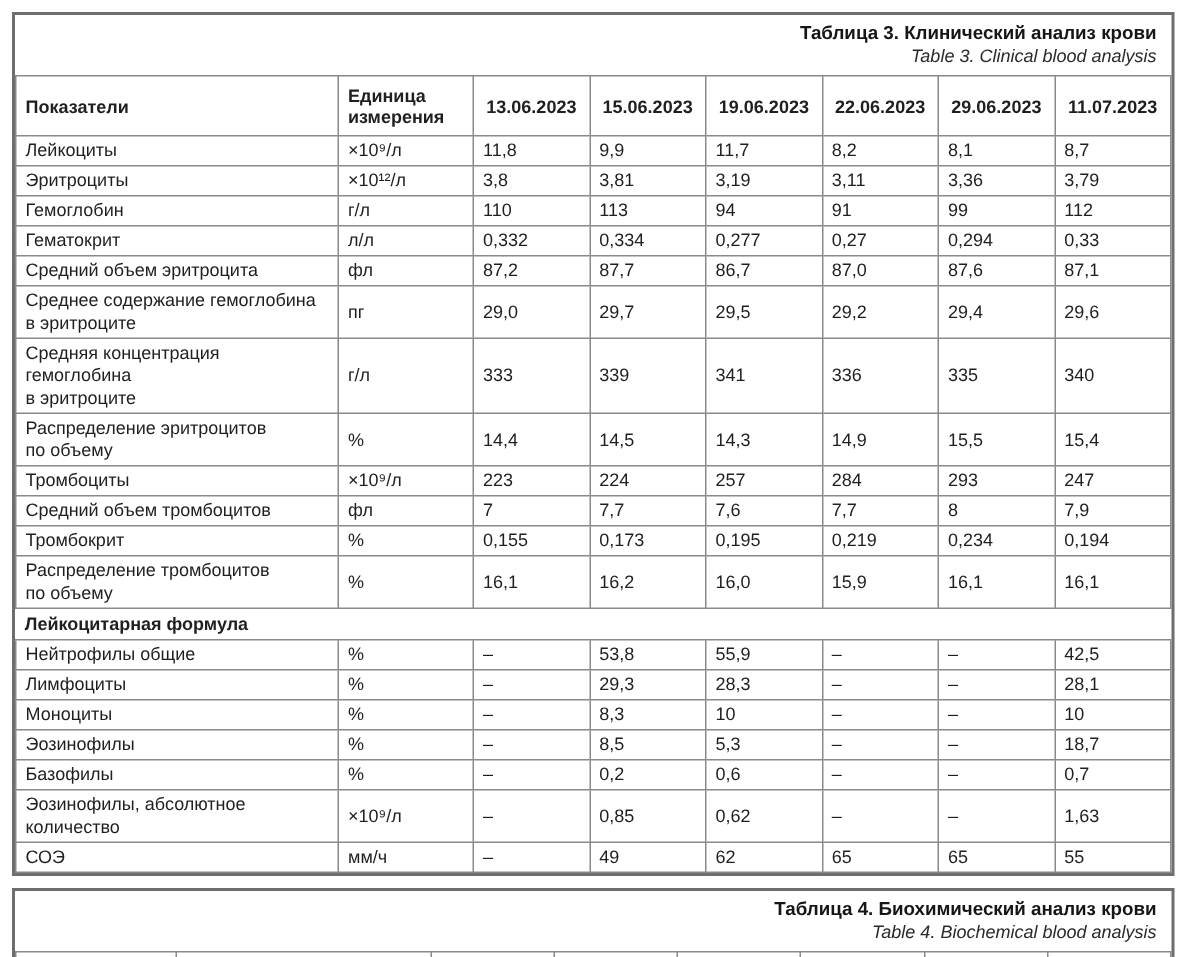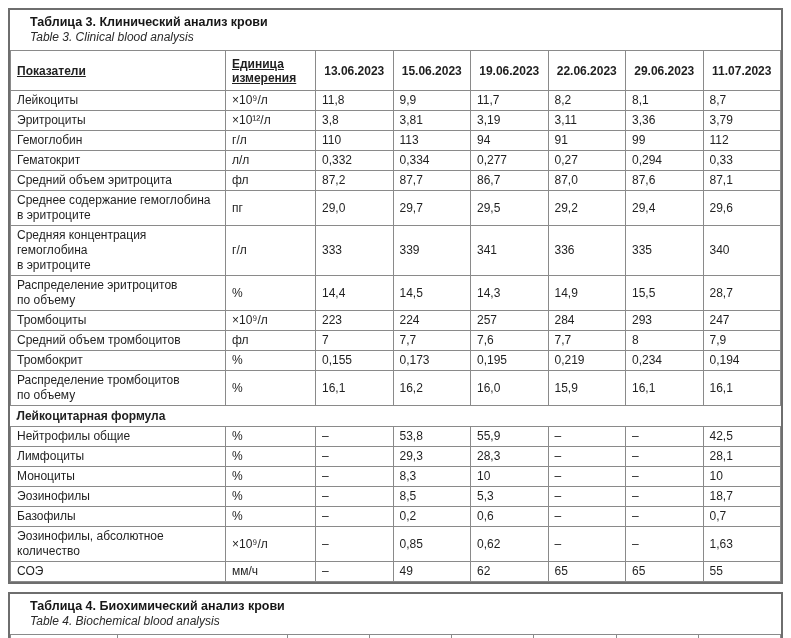--- a/index.html
+++ b/index.html
@@ -15,7 +15,7 @@
     margin-bottom: 8px;
     background: #ffffff;
   }
-  .title-block { padding: 5px 10px 5px 20px; }
+  .title-block { padding: 5px 10px 5px 0; text-align: right; }
   .tbl-title { font-weight: bold; font-size: 12.5px; line-height: 15px; color: #161616; }
   .tbl-subtitle { font-style: italic; font-size: 12px; line-height: 15px; color: #2a2a2a; }
   table { border-collapse: collapse; width: 100%; table-layout: fixed; }

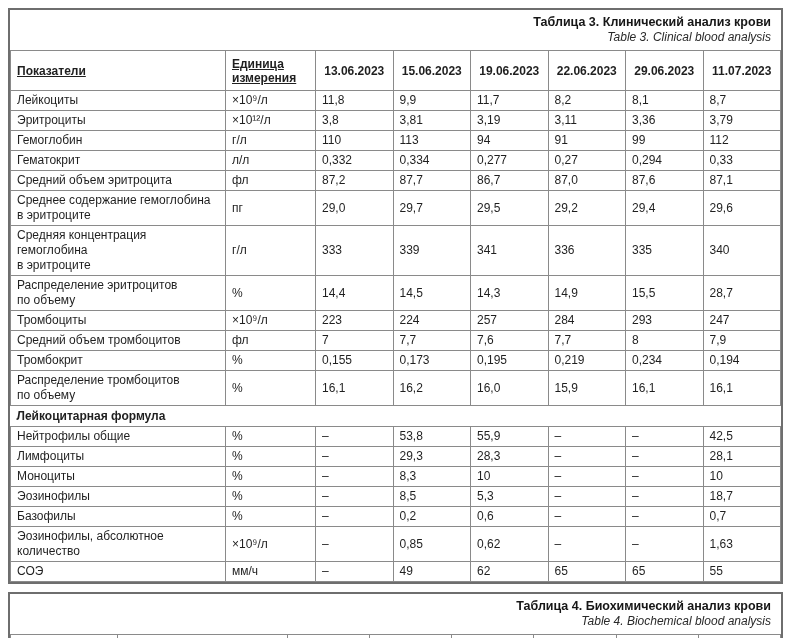--- a/index.html
+++ b/index.html
@@ -31,7 +31,7 @@
     white-space: pre-line;
     line-height: 14px;
   }
-  th.left { text-align: left; text-decoration: underline; }
+  th.left { text-align: left; }
   #table3 thead tr { height: 40px; }
   #table4 thead tr { height: 24px; }
   #table4 th { text-align: left; }

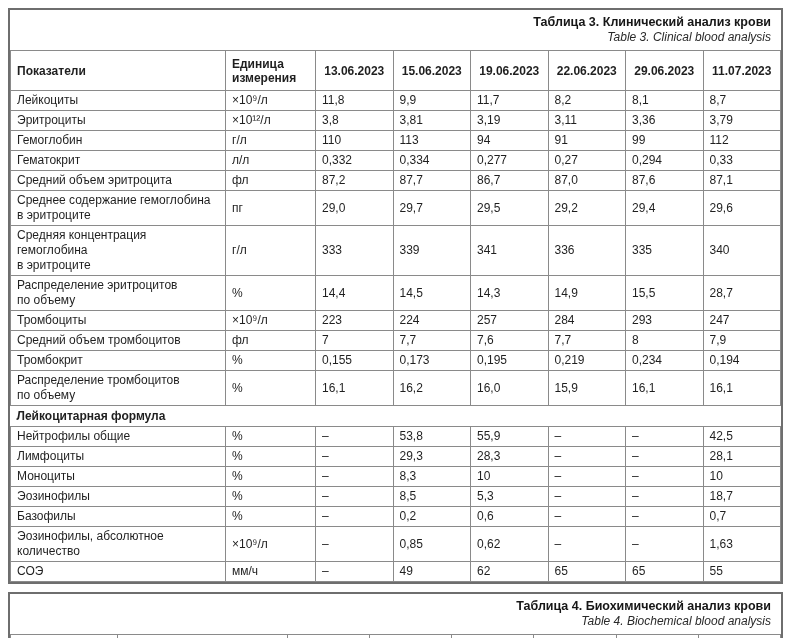--- a/index.html
+++ b/index.html
@@ -155,7 +155,7 @@
             <td class="val">14,3</td>
             <td class="val">14,9</td>
             <td class="val">15,5</td>
-            <td class="val">28,7</td>
+            <td class="val">15,4</td>
           </tr>
           <tr>
             <td class="name">Тромбоциты</td>

